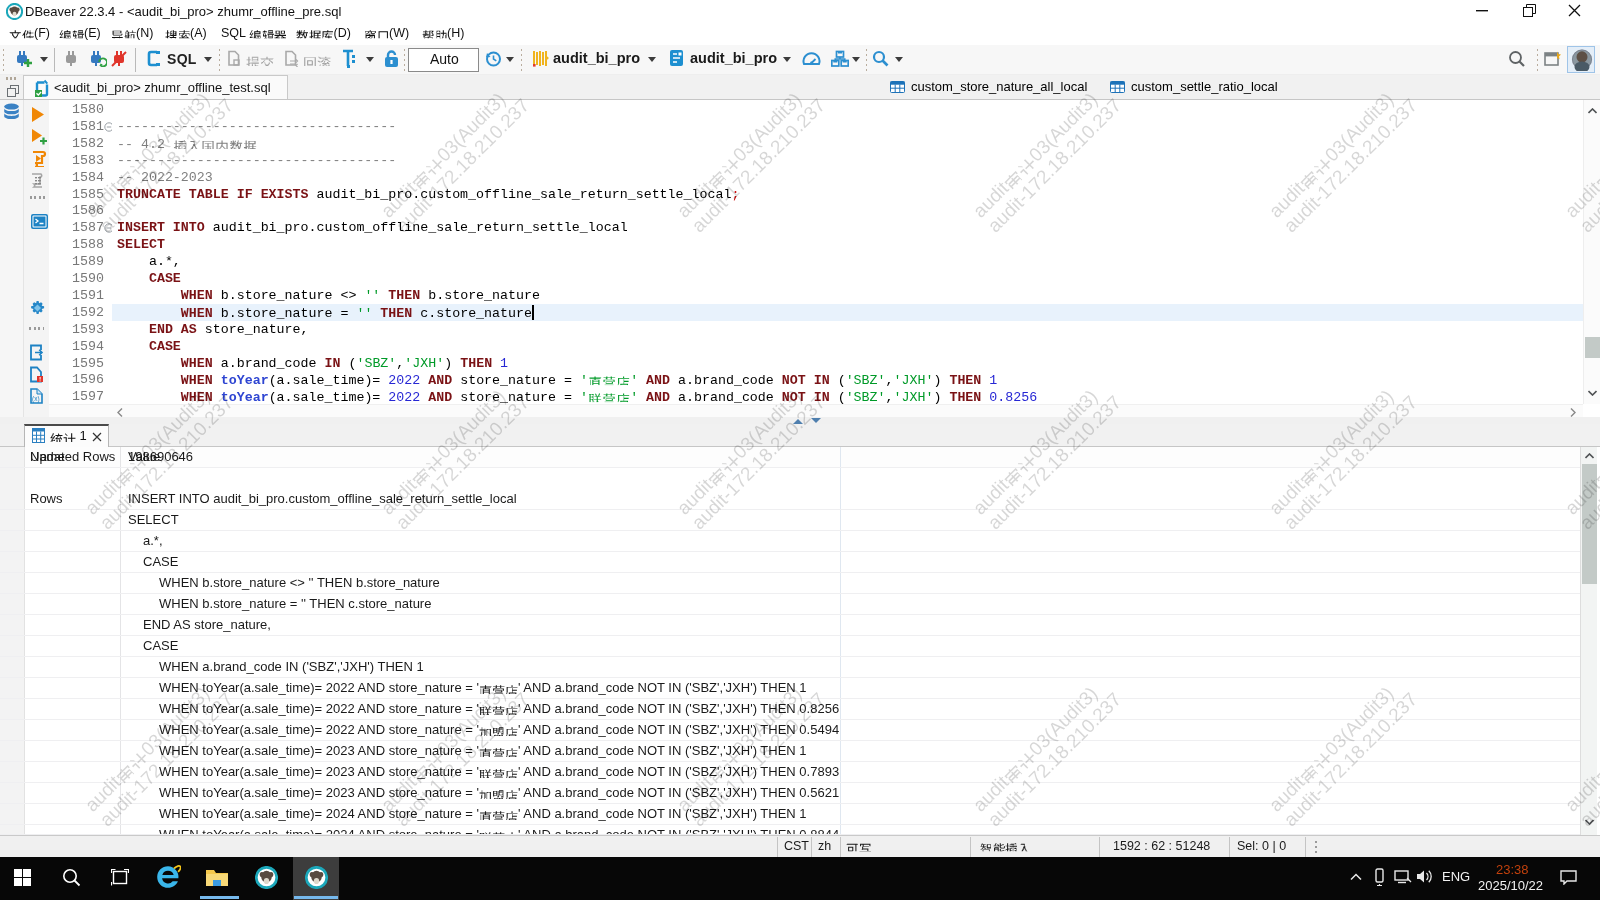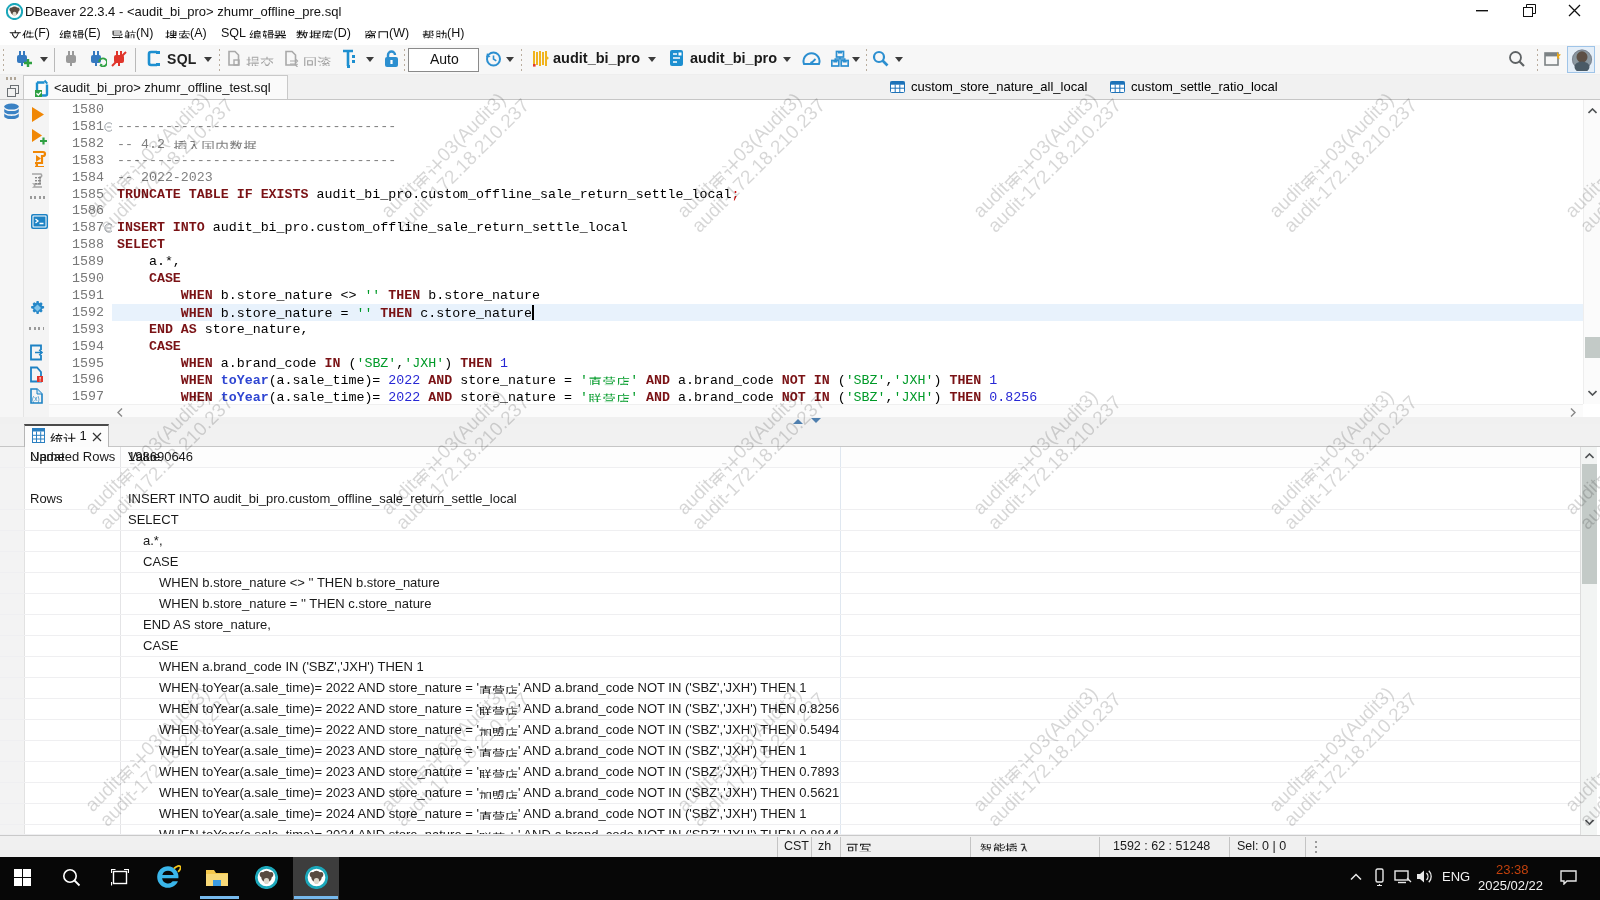--- a/index.html
+++ b/index.html
@@ -813,7 +813,7 @@
     </svg>
     <span class="abs" style="left:1442px;top:12px;font-size:13px;color:#f2f2f2">ENG</span>
     <span class="abs" style="left:1496px;top:5px;font-size:13px;color:#c2410c">23:38</span>
-    <span class="abs" style="left:1478px;top:21px;font-size:13px;color:#f2f2f2">2025/02/22</span>
+    <span class="abs" style="left:1478px;top:21px;font-size:13px;color:#f2f2f2">2025/10/22</span>
     <svg class="abs" style="left:1560px;top:13px" width="17" height="15" viewBox="0 0 17 15">
       <path d="M1 1h15v10H7l-3 3v-3H1z" fill="none" stroke="#e8e8e8" stroke-width="1.4"></path>
     </svg>

